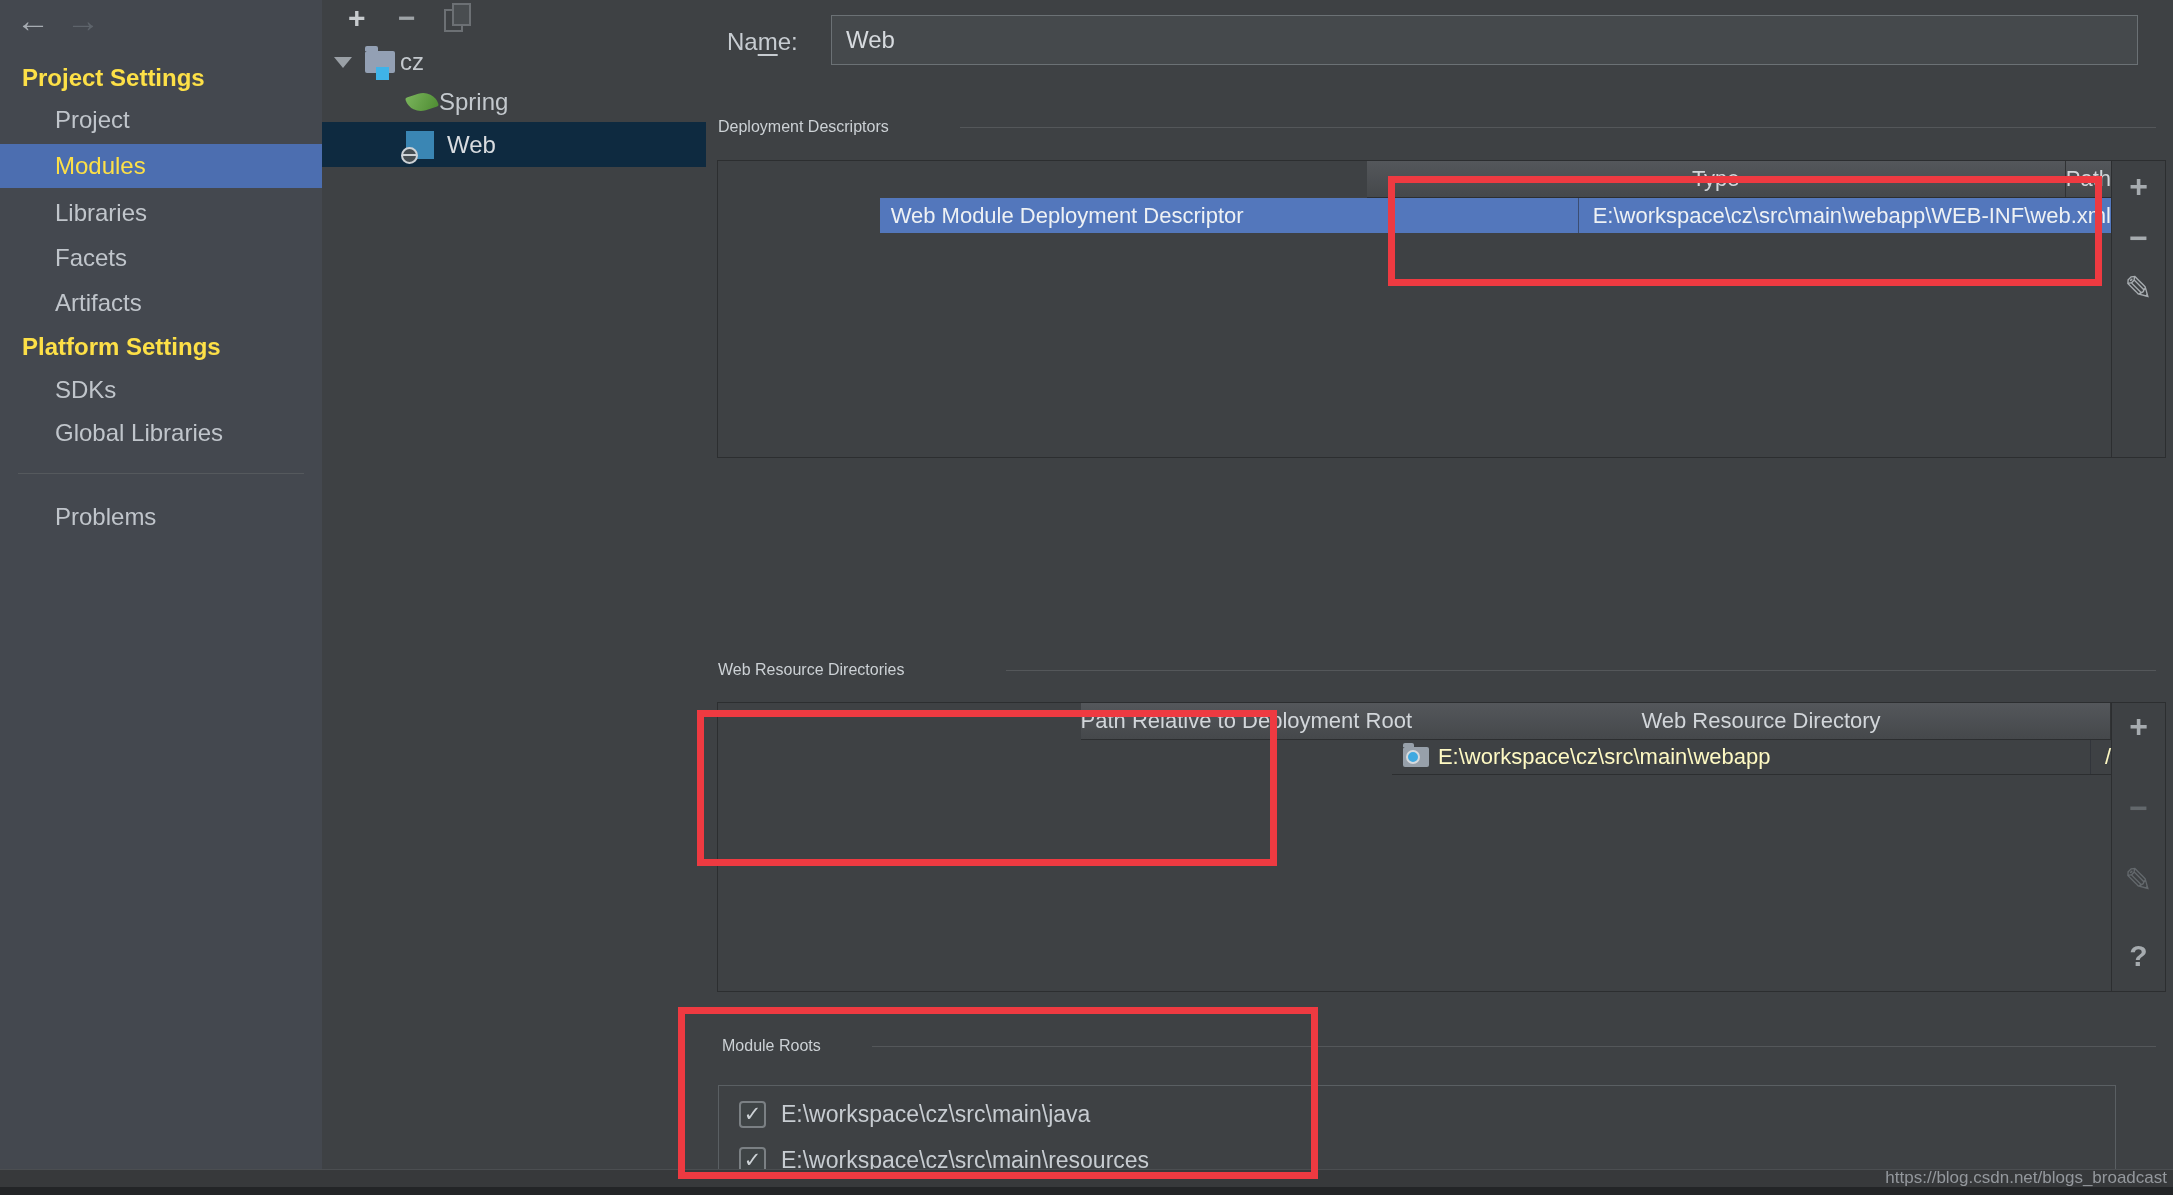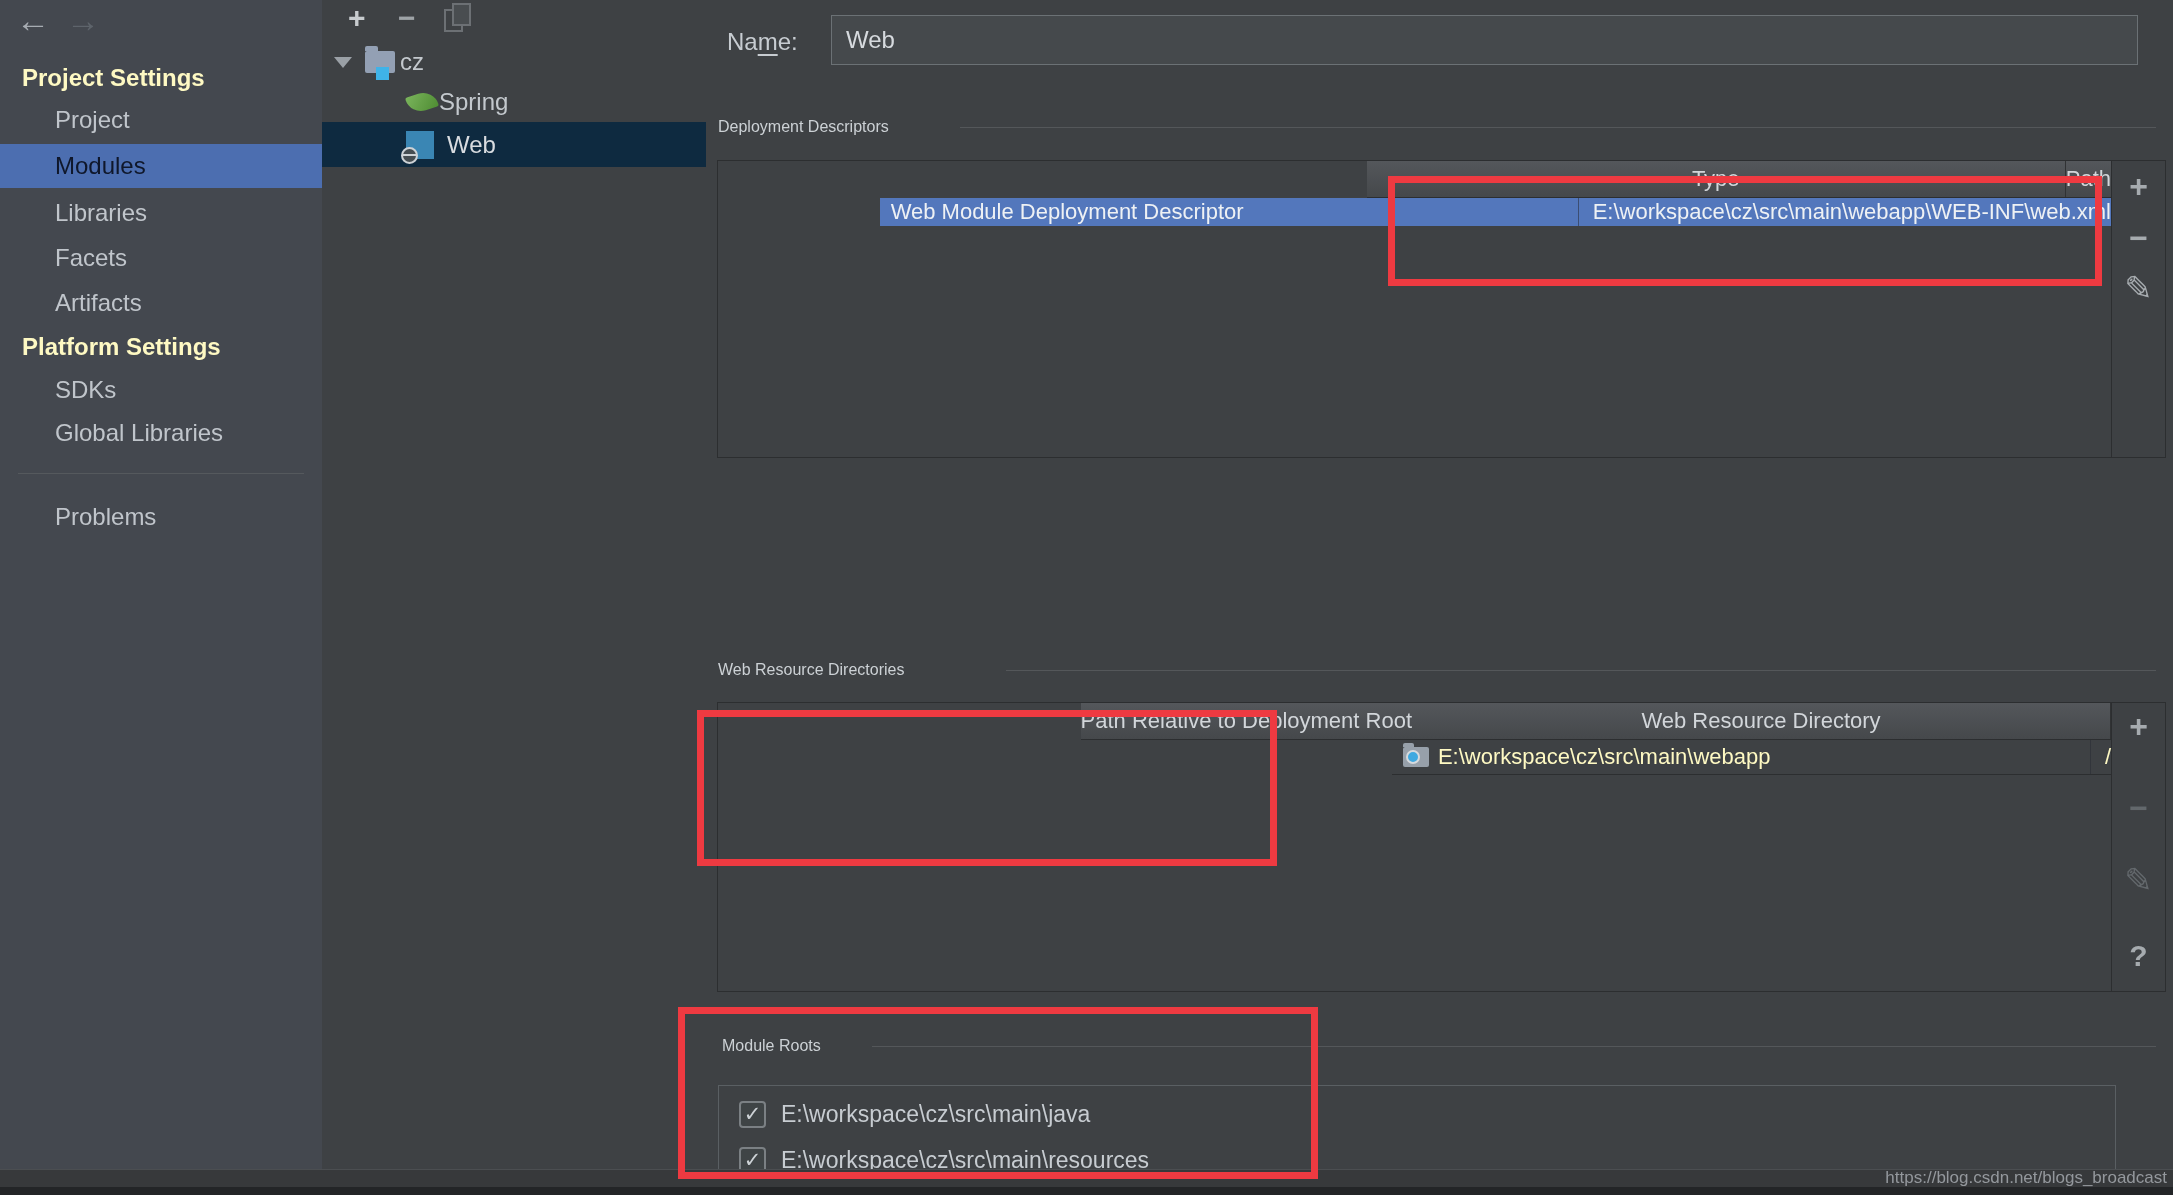--- a/index.html
+++ b/index.html
@@ -11,7 +11,7 @@
   .navicon{position:absolute;top:0;font-size:34px;font-weight:bold;line-height:40px;}
   .navicon.back{left:16px;color:#a7acb2;}
   .navicon.fwd{left:66px;color:#5e646b;}
-  .sb-head{left:22px;height:28px;line-height:28px;font-size:24px;font-weight:bold;color:#fef9c3;white-space:nowrap;}
+  .sb-head{left:22px;height:28px;line-height:28px;font-size:24px;font-weight:bold;color:#fde047;white-space:nowrap;}
   .sb-item{left:0;width:322px;height:28px;line-height:28px;font-size:24px;color:#c0c5cb;padding-left:55px;box-sizing:border-box;white-space:nowrap;cursor:default;}
   .sb-item.selected{background:var(--sidebar-selection,#4c6eb0);color:#0f172a;}
   .sb-divider{left:18px;width:286px;height:1px;background:#55595d;}

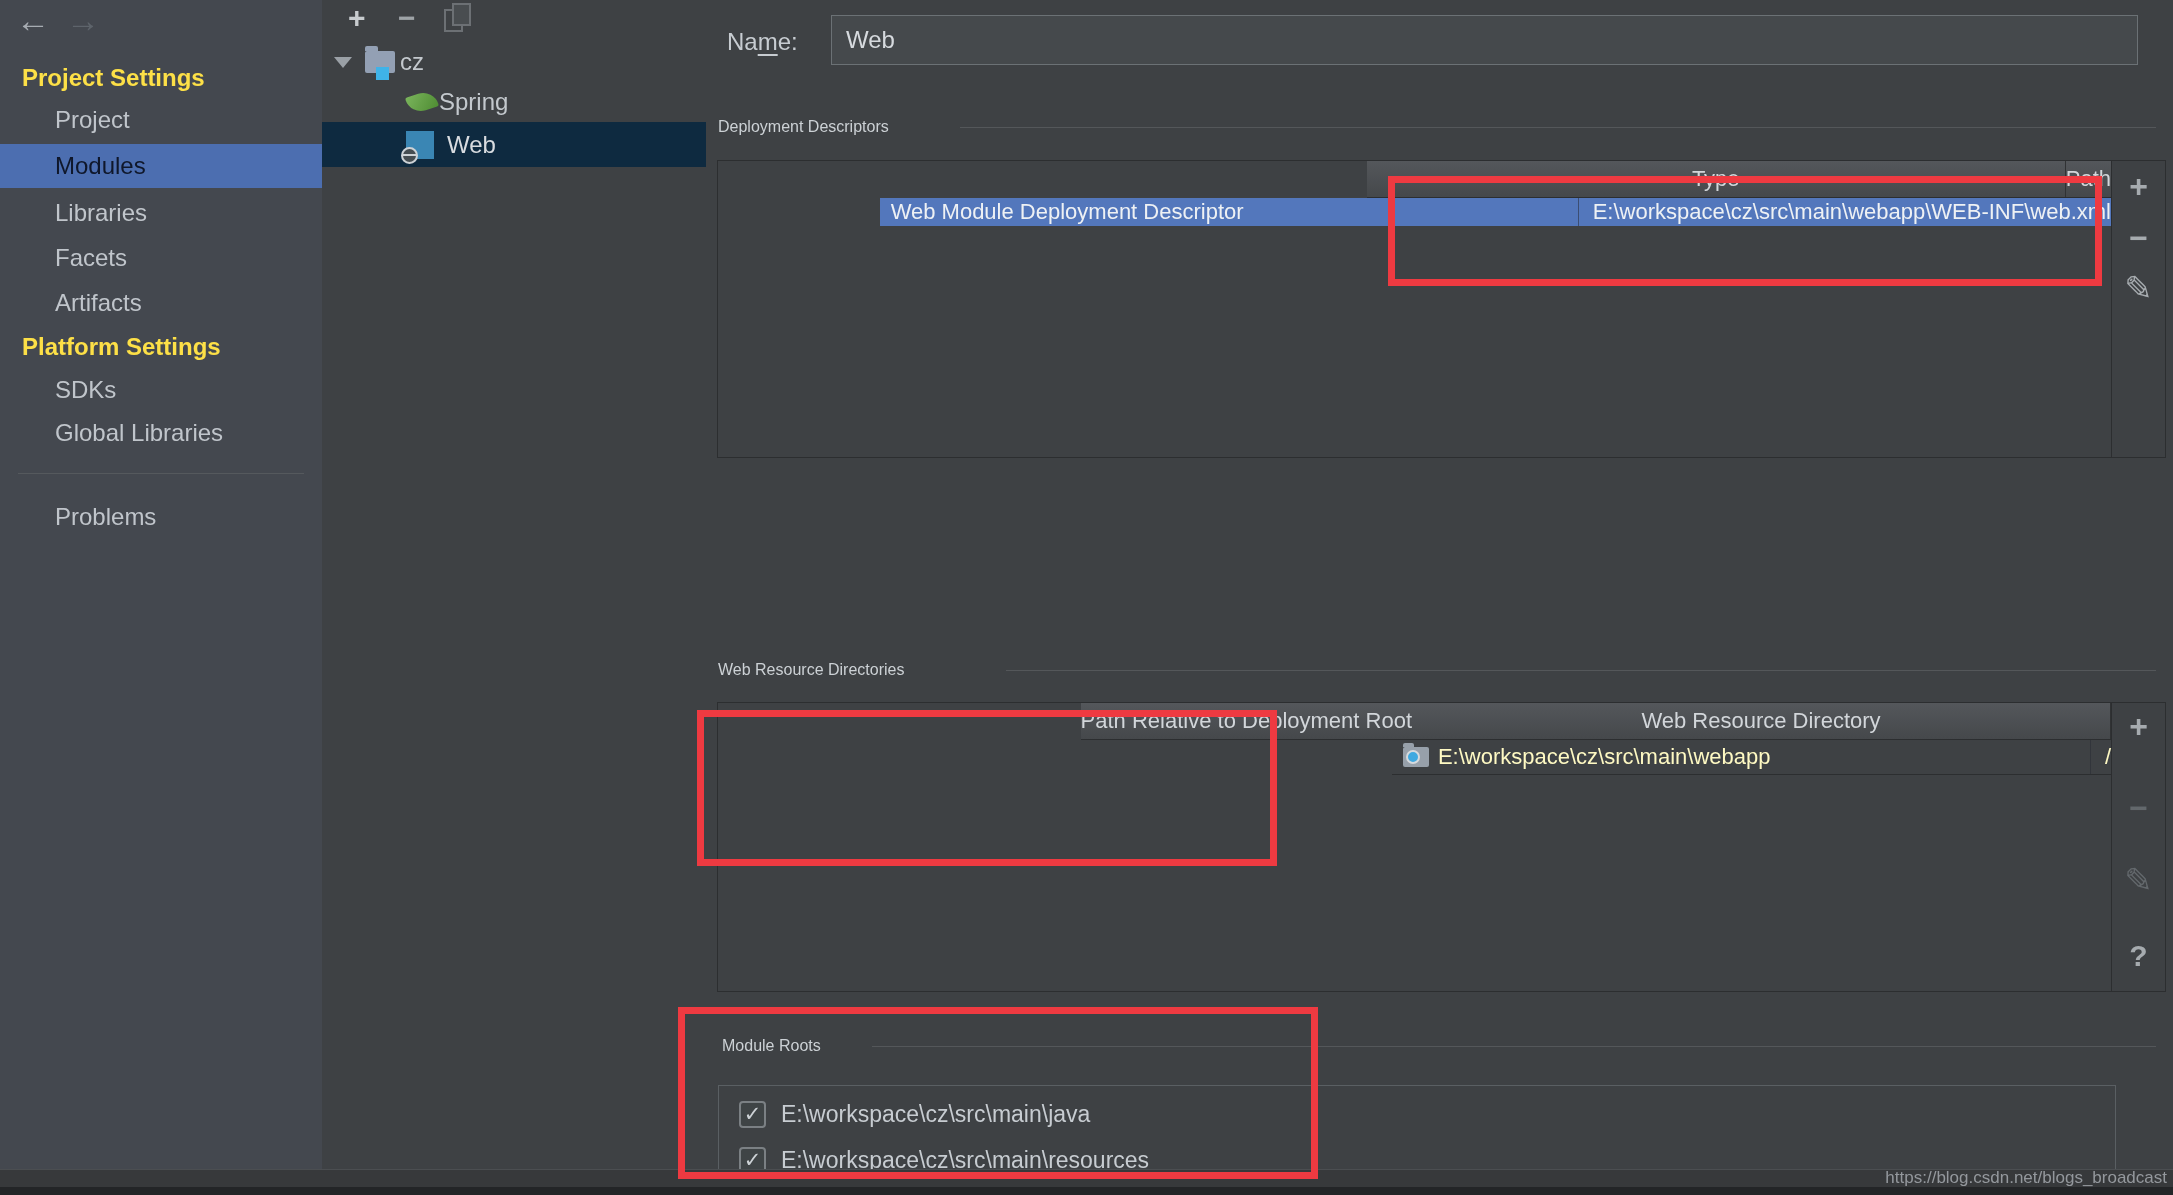--- a/index.html
+++ b/index.html
@@ -13,7 +13,7 @@
   .navicon.fwd{left:66px;color:#5e646b;}
   .sb-head{left:22px;height:28px;line-height:28px;font-size:24px;font-weight:bold;color:#fde047;white-space:nowrap;}
   .sb-item{left:0;width:322px;height:28px;line-height:28px;font-size:24px;color:#c0c5cb;padding-left:55px;box-sizing:border-box;white-space:nowrap;cursor:default;}
-  .sb-item.selected{background:var(--sidebar-selection,#4c6eb0);color:#0f172a;}
+  .sb-item.selected{background:var(--sidebar-selection,#4c6eb0);color:#fde047;}
   .sb-divider{left:18px;width:286px;height:1px;background:#55595d;}
   
   .tree{left:322px;top:0;width:384px;height:1169px;background:#3e4144;border-right:1px solid #303234;}

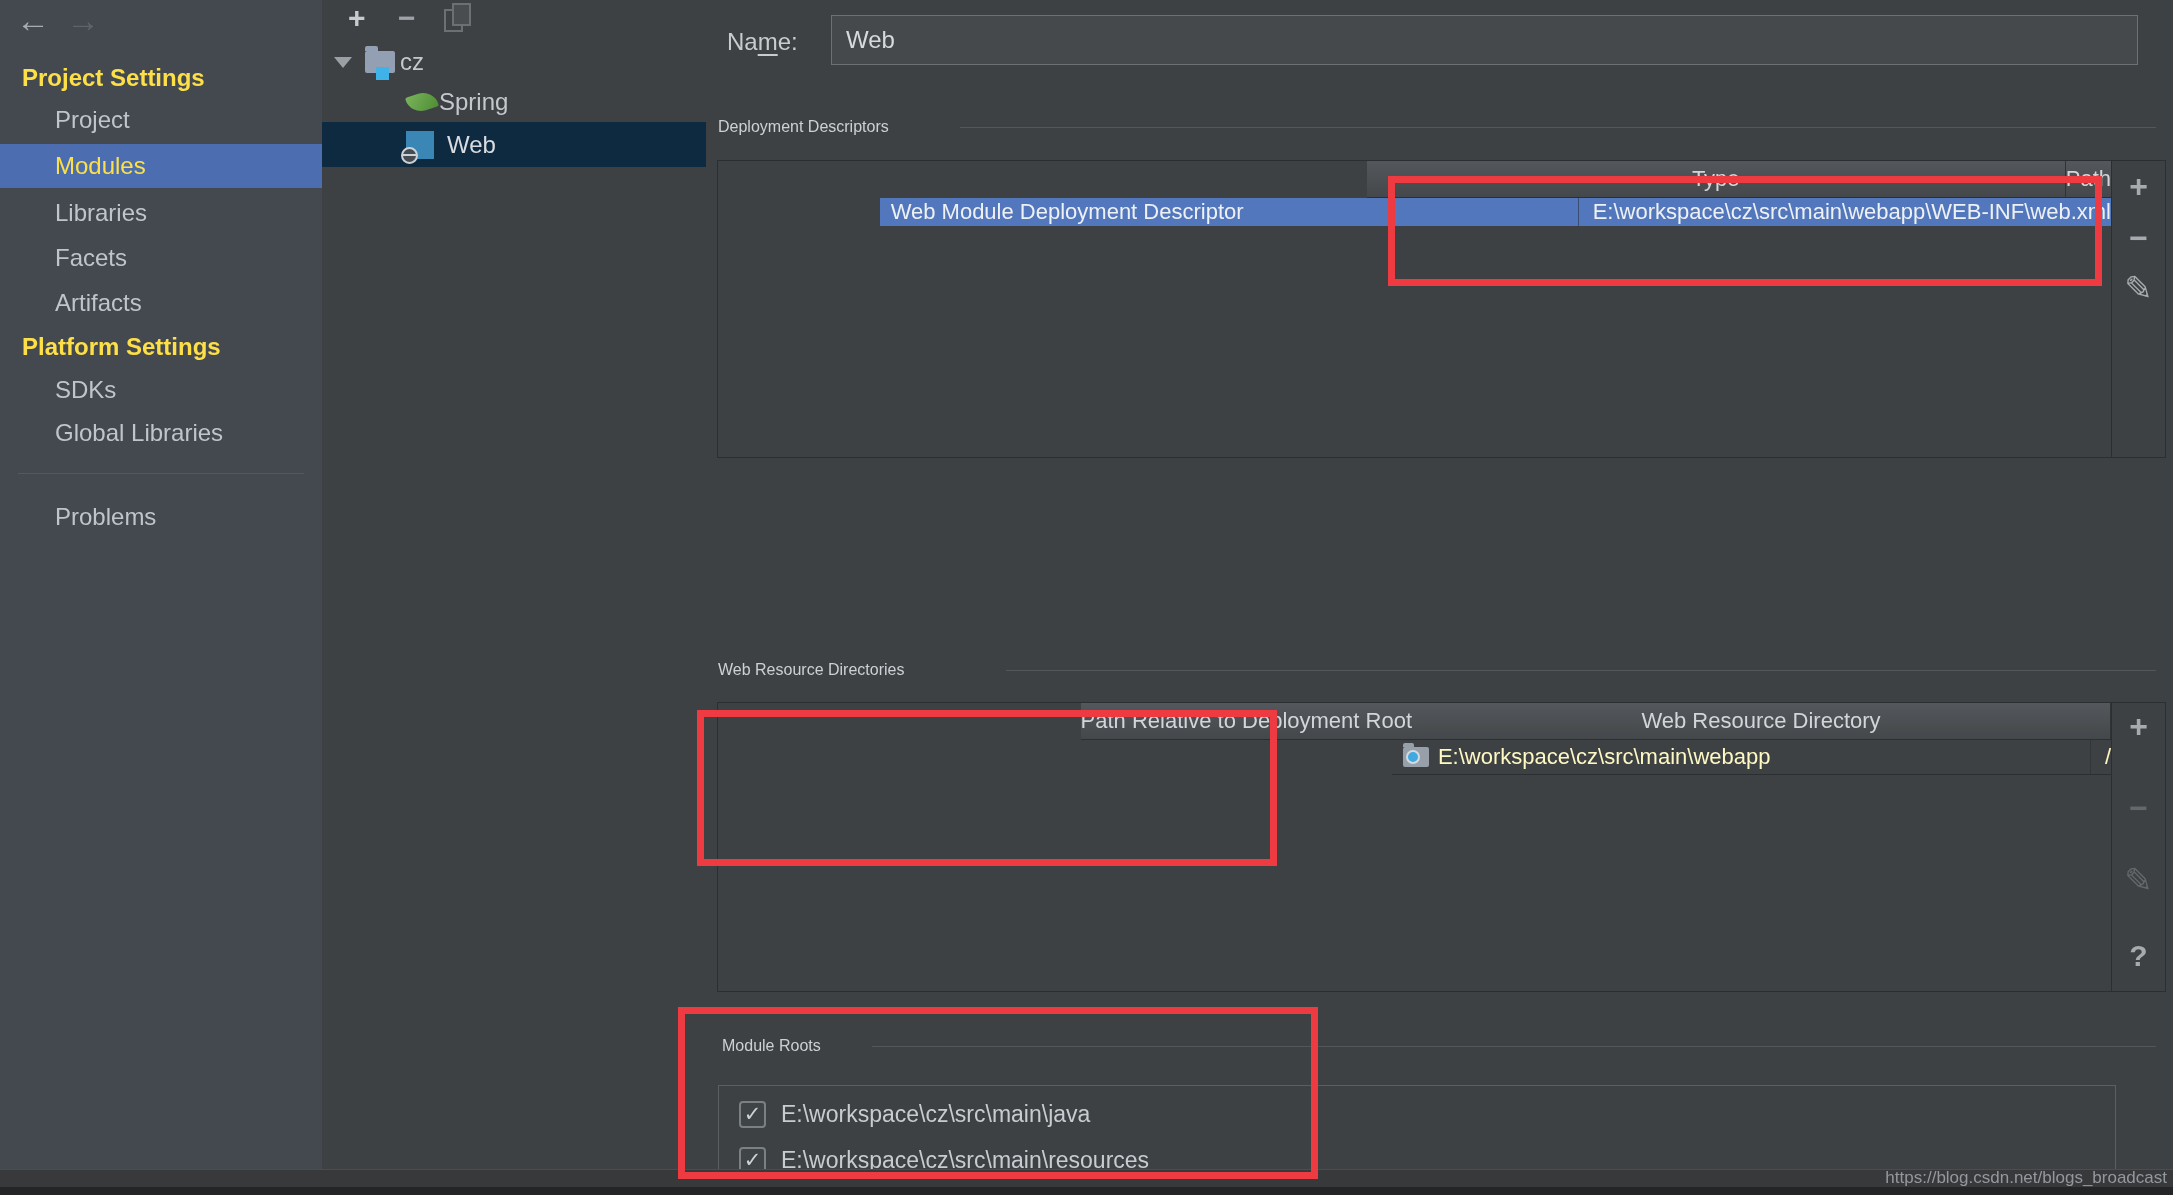--- a/index.html
+++ b/index.html
@@ -46,7 +46,7 @@
   .th{line-height:36px;text-align:center;font-size:22px;color:#d2d6da;box-sizing:border-box;}
   .th.first{width:699px;border-right:1px solid #303234;}
   .th.rest{flex:1;}
-  .trow{display:flex;height:28px;align-items:center;font-size:22px;flex:none;}
+  .trow{display:flex;height:35px;align-items:center;font-size:22px;flex:none;}
   .trow.selected{background:var(--table-selection,#5377bc);color:#eef1f4;}
   .trow .cell1{width:699px;padding-left:11px;box-sizing:border-box;border-right:1px solid rgba(40,44,52,.55);
       height:100%;display:flex;align-items:center;white-space:nowrap;overflow:hidden;}

